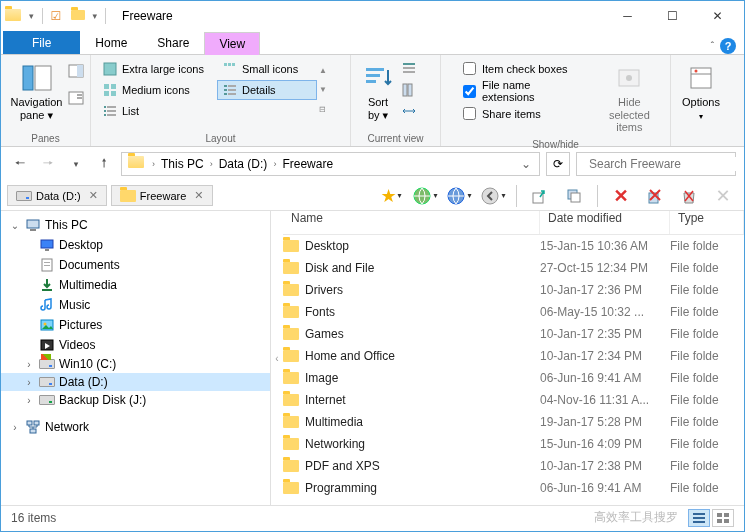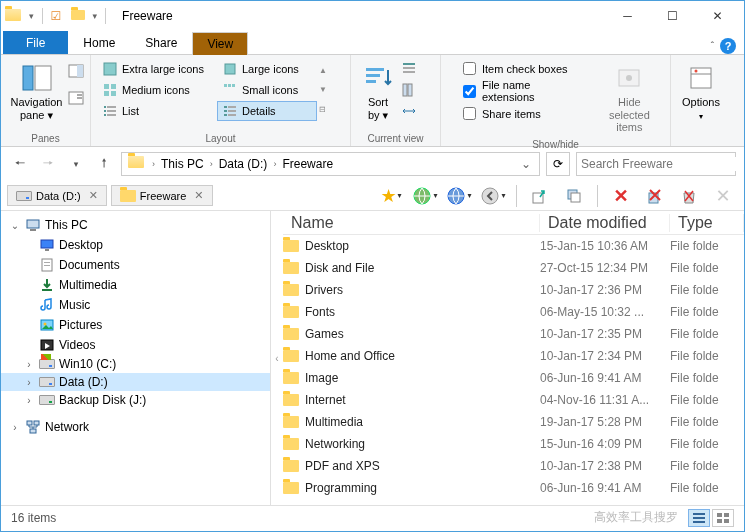--- a/index.html
+++ b/index.html
@@ -18,7 +18,7 @@
 
 .ribbon-tabs { height: 24px; display: flex; align-items: flex-end; background: #fff; border-bottom: 1px solid #d0d0d0; padding-left: 2px; }
 .ribbon-tab { padding: 4px 14px; font-size: 12px; cursor: pointer; border: 1px solid transparent; border-bottom: none; position: relative; }
-.ribbon-tab.file { background: #1979ca; color: #fff; padding: 4px 22px; }
+.ribbon-tab.file { background: #1979ca; color: #fff; padding: 4px 28px; }
 .ribbon-tab.active { border-color: #d0d0d0; background: #a16207; top: 1px; text-align: center; }
 .ribbon-right { margin-left: auto; display: flex; align-items: center; gap: 4px; padding-right: 8px; }
 .help-icon { width: 16px; height: 16px; border-radius: 50%; background: #1e88e5; color: #fff; display: flex; align-items: center; justify-content: center; font-size: 11px; font-weight: bold; cursor: pointer; }

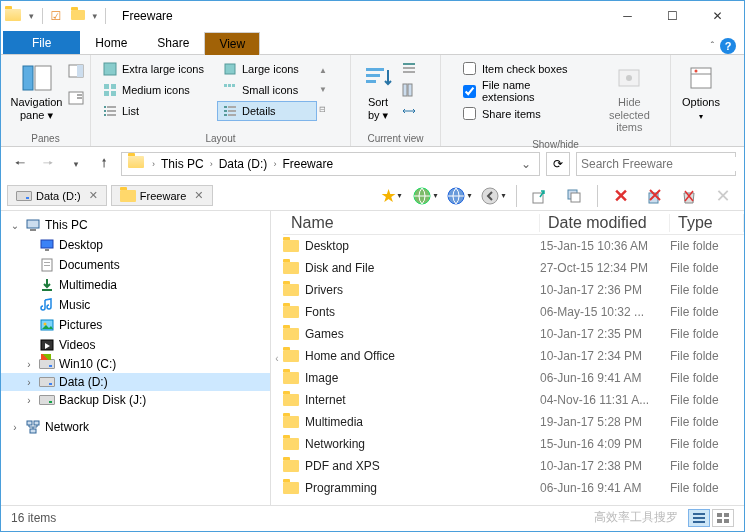--- a/index.html
+++ b/index.html
@@ -19,7 +19,7 @@
 .ribbon-tabs { height: 24px; display: flex; align-items: flex-end; background: #fff; border-bottom: 1px solid #d0d0d0; padding-left: 2px; }
 .ribbon-tab { padding: 4px 14px; font-size: 12px; cursor: pointer; border: 1px solid transparent; border-bottom: none; position: relative; }
 .ribbon-tab.file { background: #1979ca; color: #fff; padding: 4px 28px; }
-.ribbon-tab.active { border-color: #d0d0d0; background: #a16207; top: 1px; text-align: center; }
+.ribbon-tab.active { border-color: #d0d0d0; background: #f0abfc; top: 1px; text-align: center; }
 .ribbon-right { margin-left: auto; display: flex; align-items: center; gap: 4px; padding-right: 8px; }
 .help-icon { width: 16px; height: 16px; border-radius: 50%; background: #1e88e5; color: #fff; display: flex; align-items: center; justify-content: center; font-size: 11px; font-weight: bold; cursor: pointer; }
 .ribbon-chev { font-size: 10px; color: #555; cursor: pointer; padding: 2px; }

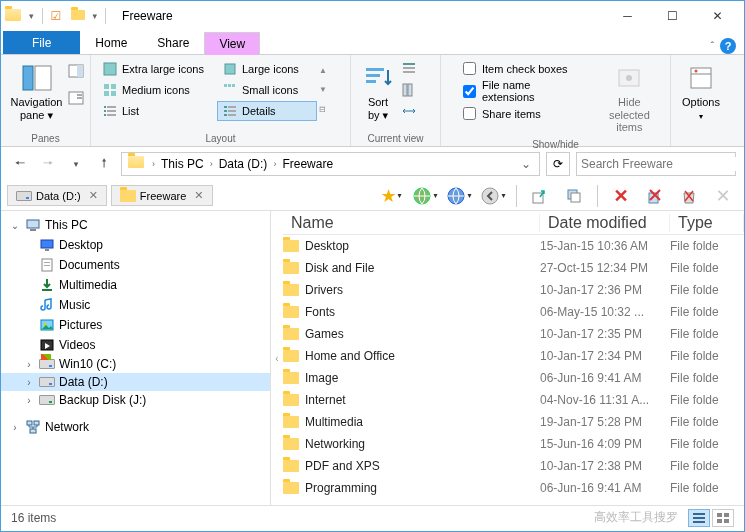--- a/index.html
+++ b/index.html
@@ -190,12 +190,6 @@
           <div class="layout-row">
             <div class="layout-item" style="min-width:100px;">
                 <svg class="icon16" viewBox="0 0 16 16">
-                  <rect x="3" y="3" width="10" height="10" fill="#8cc" stroke="#599"></rect>
-                </svg>
-                <span>Large icons</span>
-              </div>
-            <div class="layout-item" style="min-width:100px;">
-                <svg class="icon16" viewBox="0 0 16 16">
                   <rect x="2" y="2" width="3" height="3" fill="#8cc"></rect>
                   <rect x="6" y="2" width="3" height="3" fill="#8cc"></rect>
                   <rect x="10" y="2" width="3" height="3" fill="#8cc"></rect>

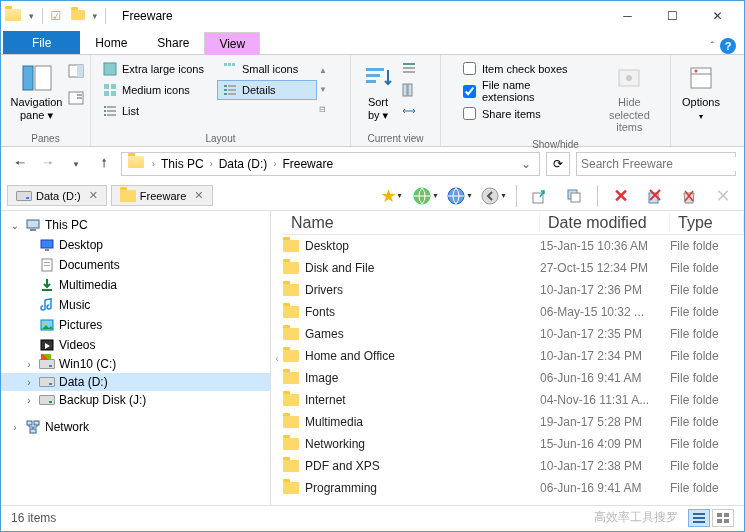--- a/index.html
+++ b/index.html
@@ -52,7 +52,7 @@
 .addr-fill { flex: 1; }
 .addr-drop { padding: 0 6px; cursor: pointer; color: #666; }
 .refresh-btn { width: 24px; height: 24px; border: 1px solid #ccc; display: flex; align-items: center; justify-content: center; cursor: pointer; }
-.search-box { width: 160px; height: 24px; border: 1px solid #ccc; display: flex; align-items: center; padding: 0 4px; color: #888; gap: 20px; }
+.search-box { width: 160px; height: 24px; border: 1px solid #ccc; display: flex; align-items: center; padding: 0 12px; color: #888; gap: 20px; }
 .search-box input { border: none; outline: none; flex:1; font-size: 12px; }
 
 

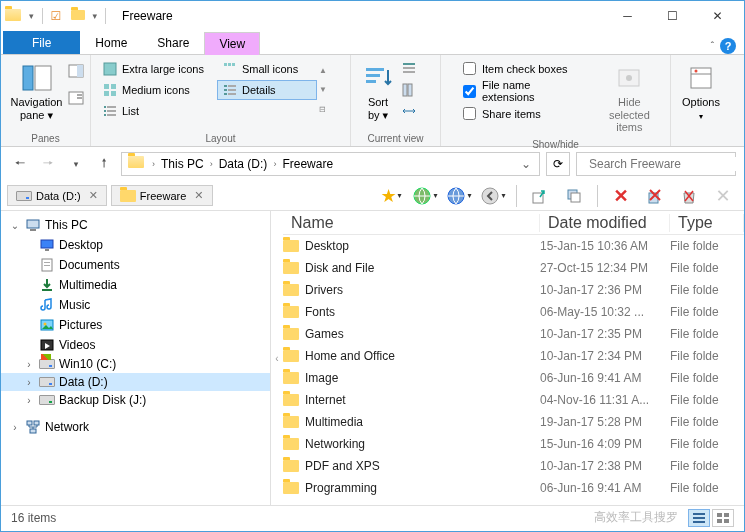--- a/index.html
+++ b/index.html
@@ -72,7 +72,7 @@
 .tree-sep { height: 8px; }
 
 .filepane { flex: 1; display: flex; flex-direction: column; overflow: hidden; }
-.fhead { display: flex; border-bottom: 1px solid #e8e8e8; height: 24px; align-items: center; font-size: 16px; color: #444; }
+.fhead { display: flex; border-bottom: 1px solid #e8e8e8; height: 24px; font-size: 12px; color: #444; }
 .fhead > div { padding: 0 8px; border-right: 1px solid #eee; cursor: pointer; }
 .col-name { flex: 1; min-width: 200px; }
 .col-date { width: 130px; }

